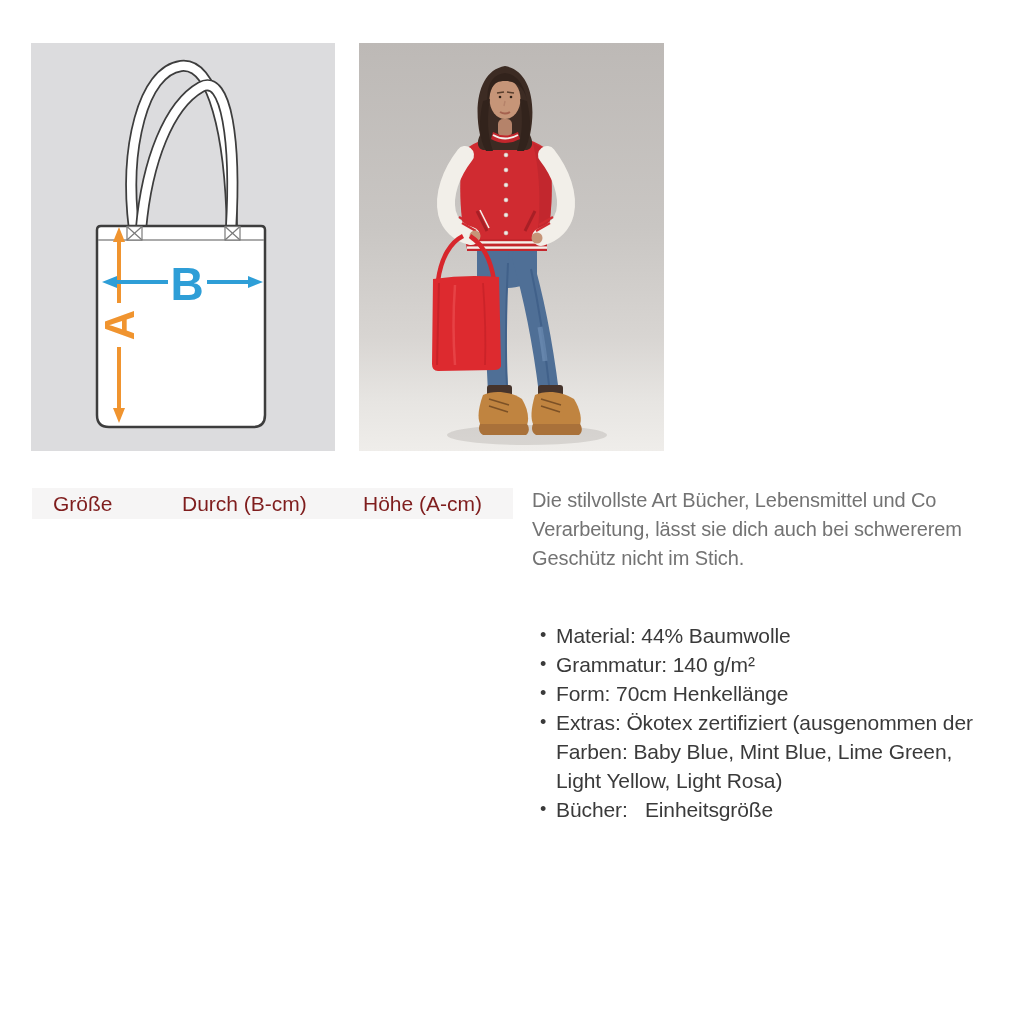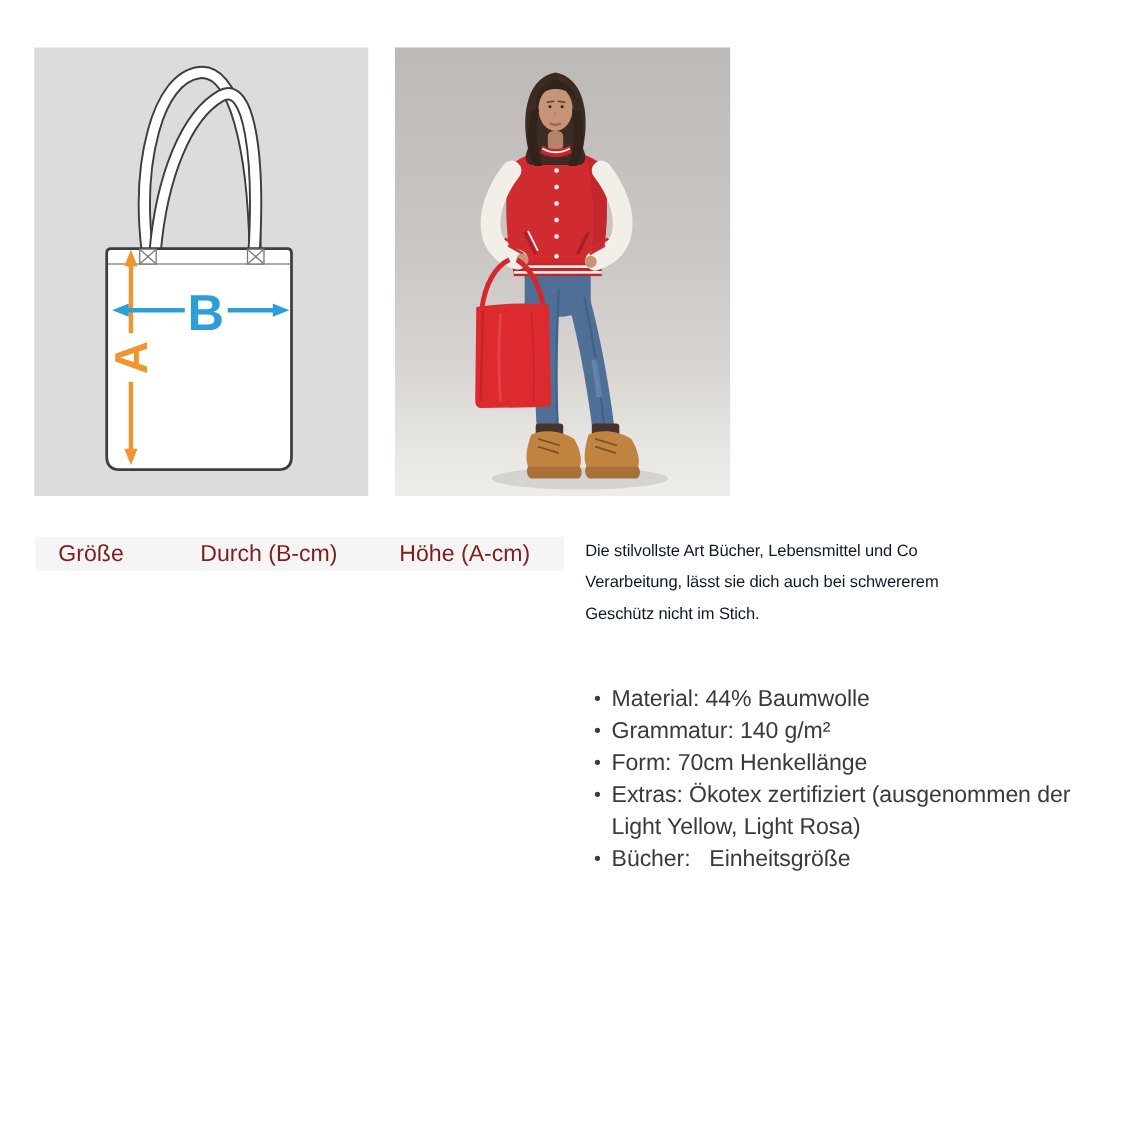--- a/index.html
+++ b/index.html
@@ -16,7 +16,7 @@
   .t-row{background:#e8e7e7;height:32px;color:#878585;}
   .t-cell:first-child{padding-left:21px;}
 
-  .description{position:absolute;left:532px;top:486px;width:486px;color:#0f172a;font-size:15px;}
+  .description{position:absolute;left:532px;top:486px;width:486px;color:#737373;font-size:20px;}
   .desc-line{line-height:29px;white-space:pre-wrap;letter-spacing:-0.1px;}
 
   .features{position:absolute;left:532px;top:621px;width:490px;color:#3a3a3a;font-size:21px;}

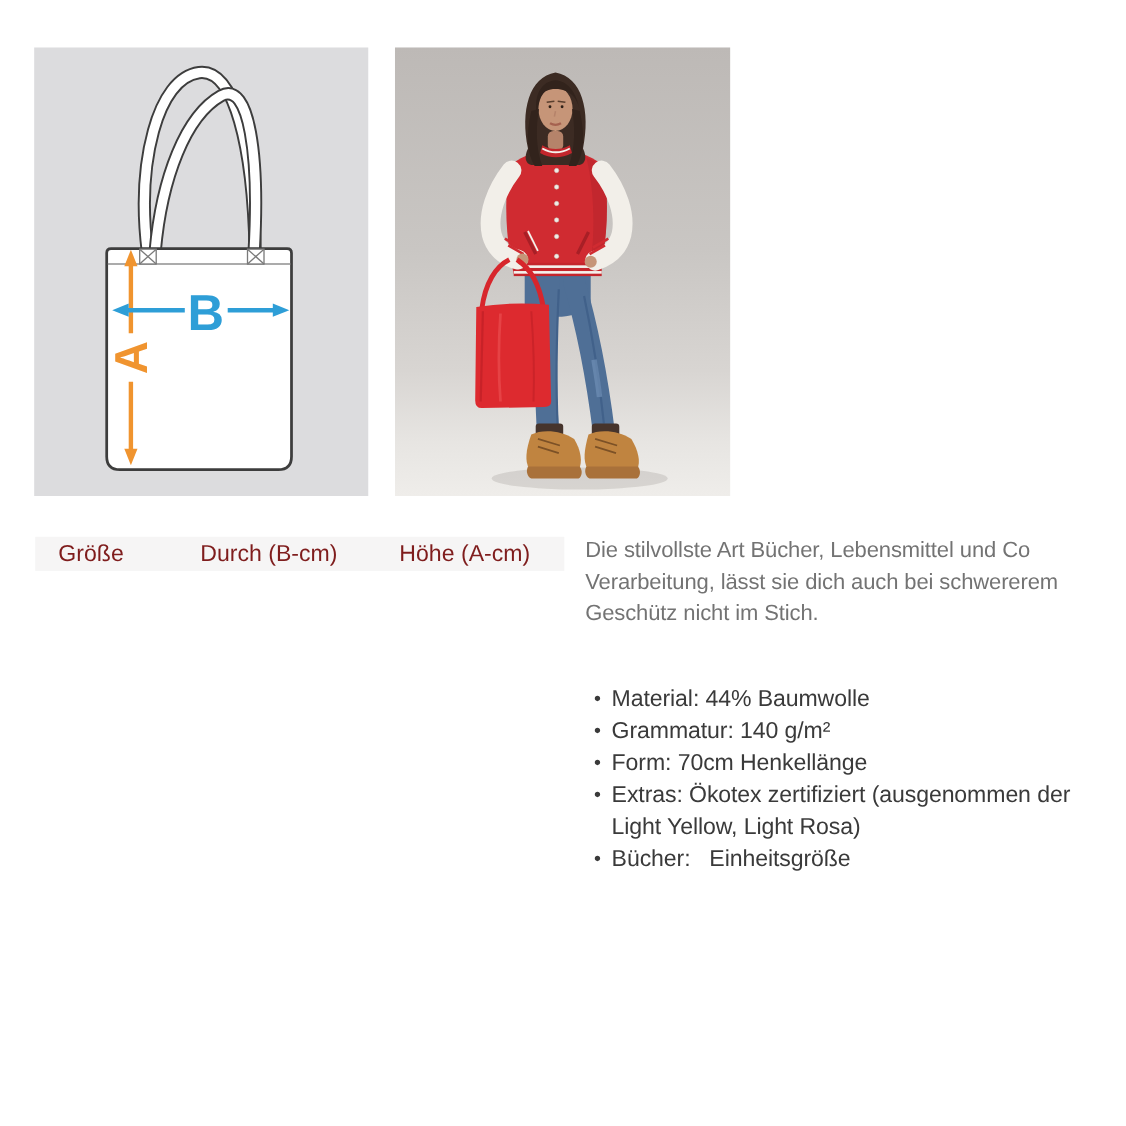--- a/index.html
+++ b/index.html
@@ -197,6 +197,7 @@
     <div class="feature">
       <span class="marker">•</span>
       <div class="line">Extras: Ökotex zertifiziert (ausgenommen der</div>
+      <div class="line">Farben: Baby Blue, Mint Blue, Lime Green,</div>
       <div class="line">Light Yellow, Light Rosa)</div>
     </div>
     <div class="feature">

